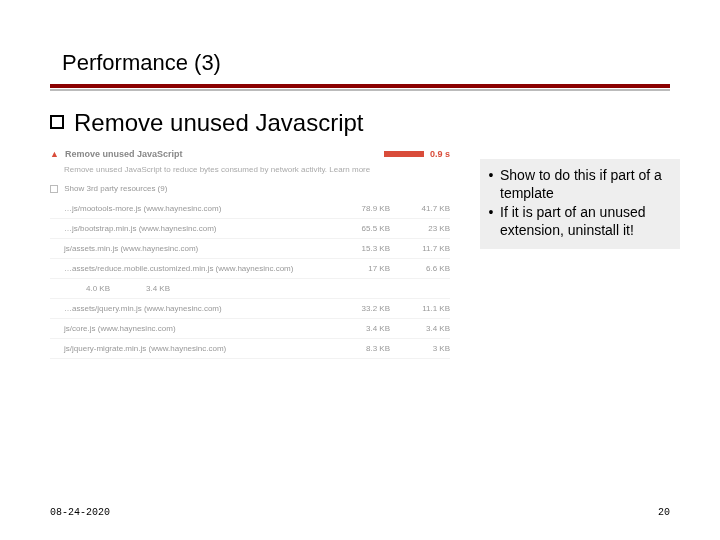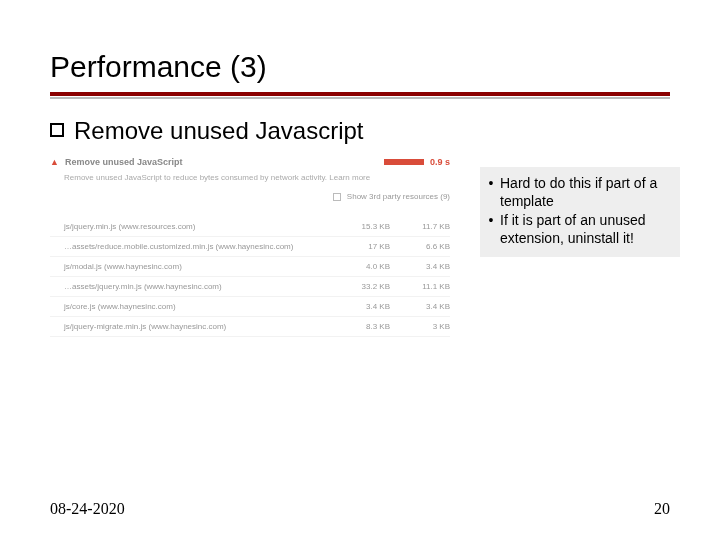--- a/index.html
+++ b/index.html
@@ -13,10 +13,11 @@
     color: #000;
   }
   .title {
-    font-size: 30px;
+    font-size: 22px;
     font-weight: normal;
     font-family: Verdana, sans-serif;
     margin-bottom: 8px;
+    margin-left: 12px;
   }
   .rule-wrap { margin-bottom: 18px; }
   .rule-dark { height: 4px; background: #8b0000; }

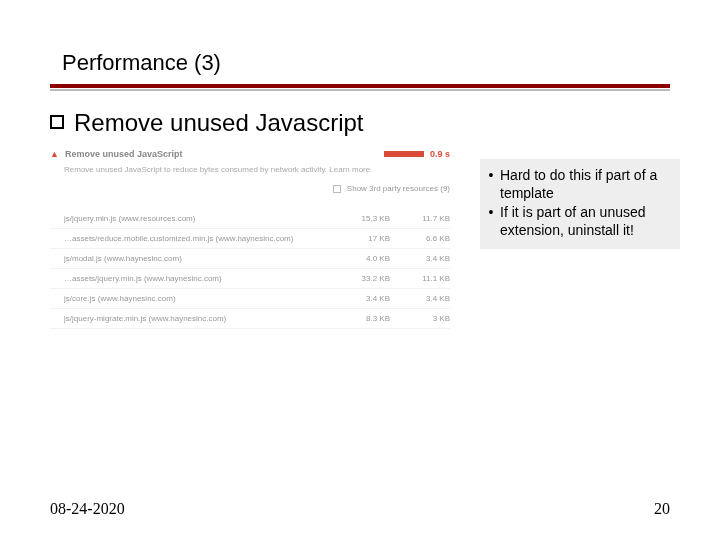--- a/index.html
+++ b/index.html
@@ -174,7 +174,7 @@
     <ul id="callout-list">
         <li>
           <span class="bullet">•</span>
-          <span class="txt">Hard to do this if part of a template</span>
+          <span class="txt">Show to do this if part of a template</span>
         </li>
         <li>
           <span class="bullet">•</span>

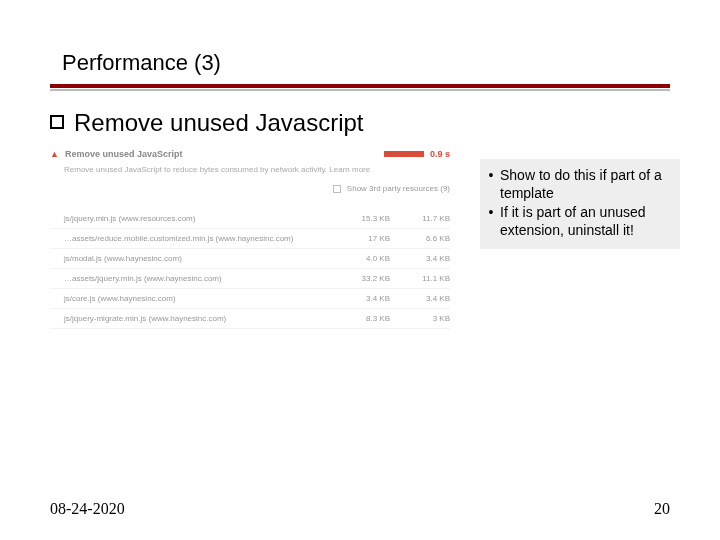--- a/index.html
+++ b/index.html
@@ -62,7 +62,7 @@
   .dt-bar { width: 40px; height: 6px; background: #d94c3a; margin-left: auto; }
   .dt-score { color: #d94c3a; font-weight: bold; }
   .dt-desc { margin: 6px 0 10px 14px; color: #aaa; font-size: 8px; }
-  .dt-filter { text-align: right; margin-bottom: 16px; font-size: 8px; }
+  .dt-filter { text-align: left; margin-bottom: 6px; font-size: 8px; }
   .dt-filter-box {
     display: inline-block; width: 8px; height: 8px;
     border: 1px solid #bbb; vertical-align: middle; margin-right: 4px;

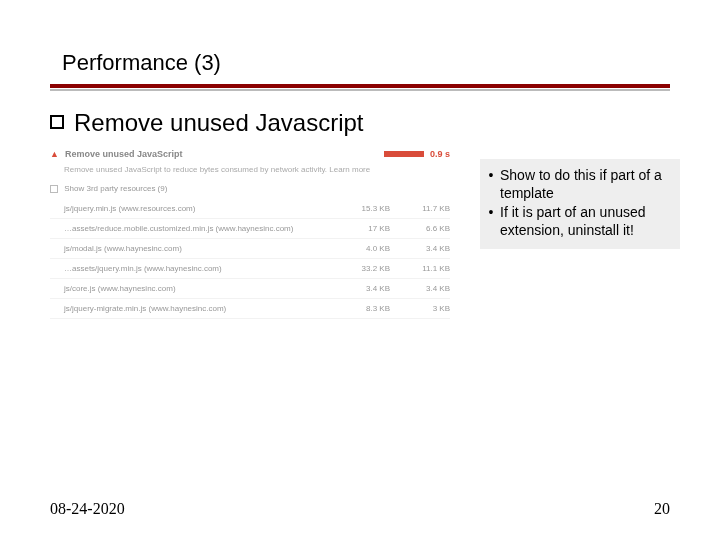--- a/index.html
+++ b/index.html
@@ -138,6 +138,11 @@
     </div>
     <div id="dt-rows">
         <div class="dt-row">
+          <div class="dt-cell-url">…js/mootools-more.js  (www.haynesinc.com)</div>
+          <div class="dt-cell-size">78.9 KB</div>
+          <div class="dt-cell-save">41.7 KB</div>
+        </div>
+        <div class="dt-row">
           <div class="dt-cell-url">js/jquery.min.js  (www.resources.com)</div>
           <div class="dt-cell-size">15.3 KB</div>
           <div class="dt-cell-save">11.7 KB</div>

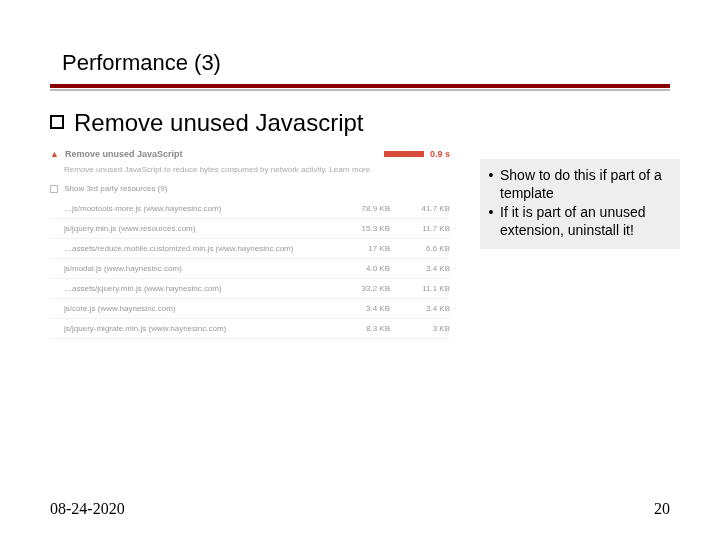--- a/index.html
+++ b/index.html
@@ -143,6 +143,11 @@
           <div class="dt-cell-save">41.7 KB</div>
         </div>
         <div class="dt-row">
+          <div class="dt-cell-url">…js/bootstrap.min.js  (www.haynesinc.com)</div>
+          <div class="dt-cell-size">65.5 KB</div>
+          <div class="dt-cell-save">23 KB</div>
+        </div>
+        <div class="dt-row">
           <div class="dt-cell-url">js/jquery.min.js  (www.resources.com)</div>
           <div class="dt-cell-size">15.3 KB</div>
           <div class="dt-cell-save">11.7 KB</div>

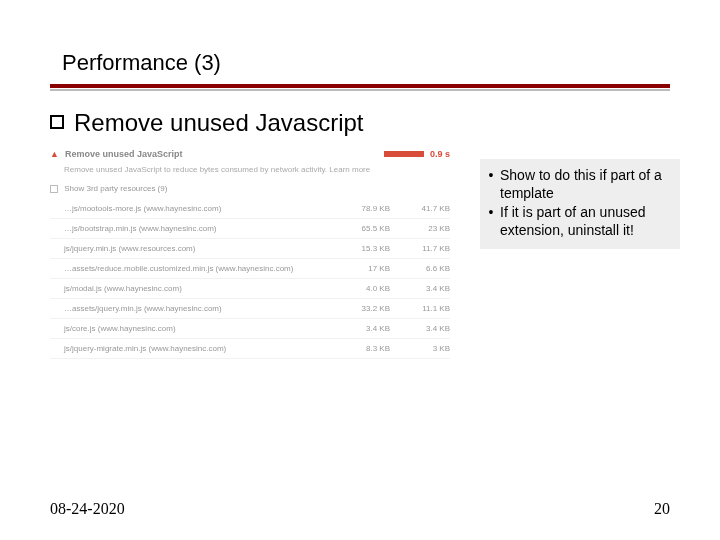--- a/index.html
+++ b/index.html
@@ -148,7 +148,7 @@
           <div class="dt-cell-save">23 KB</div>
         </div>
         <div class="dt-row">
-          <div class="dt-cell-url">js/jquery.min.js  (www.resources.com)</div>
+          <div class="dt-cell-url">js/assets.min.js  (www.haynesinc.com)</div>
           <div class="dt-cell-size">15.3 KB</div>
           <div class="dt-cell-save">11.7 KB</div>
         </div>

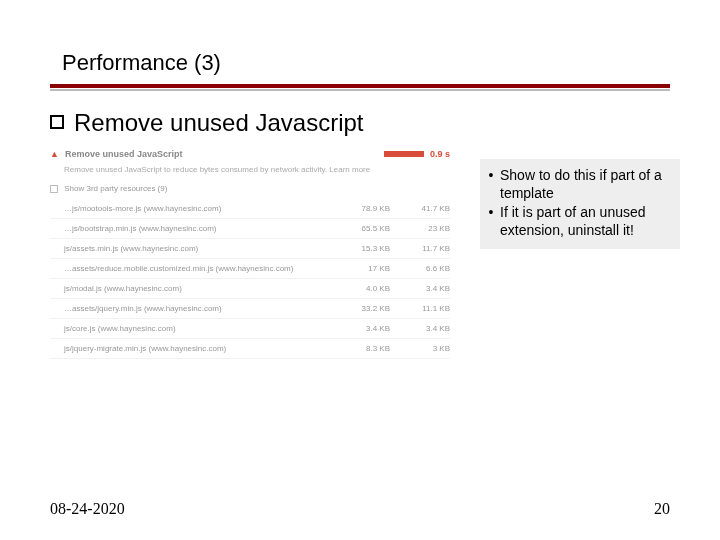--- a/index.html
+++ b/index.html
@@ -158,7 +158,6 @@
           <div class="dt-cell-save">6.6 KB</div>
         </div>
         <div class="dt-row">
-          <div class="dt-cell-url">js/modal.js  (www.haynesinc.com)</div>
           <div class="dt-cell-size">4.0 KB</div>
           <div class="dt-cell-save">3.4 KB</div>
         </div>

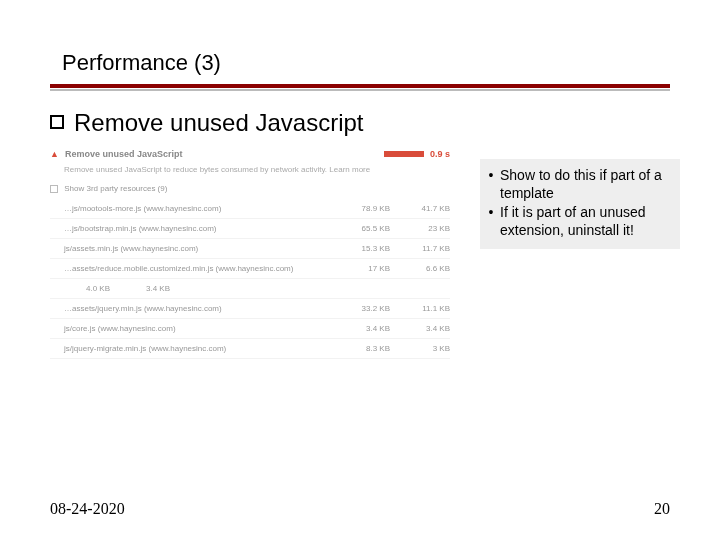--- a/index.html
+++ b/index.html
@@ -104,8 +104,8 @@
     left: 50px; right: 50px;
     display: flex;
     justify-content: space-between;
-    font-size: 16px;
-    font-family: Liberation Serif, serif;
+    font-size: 10px;
+    font-family: Liberation Mono, monospace;
   }
 </style>
 </head>

